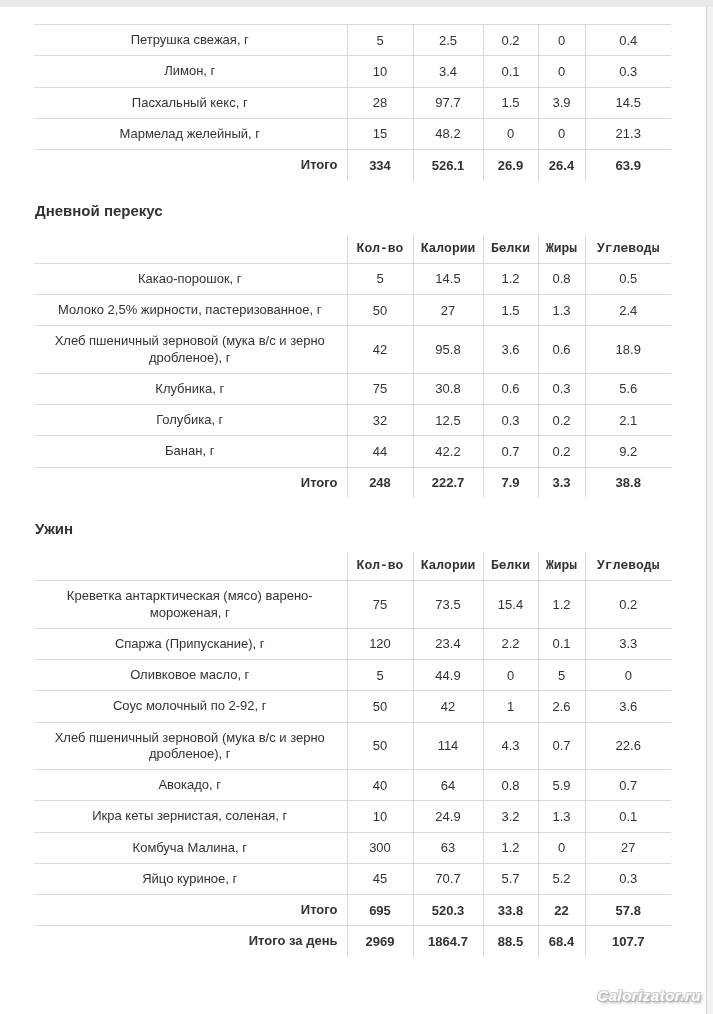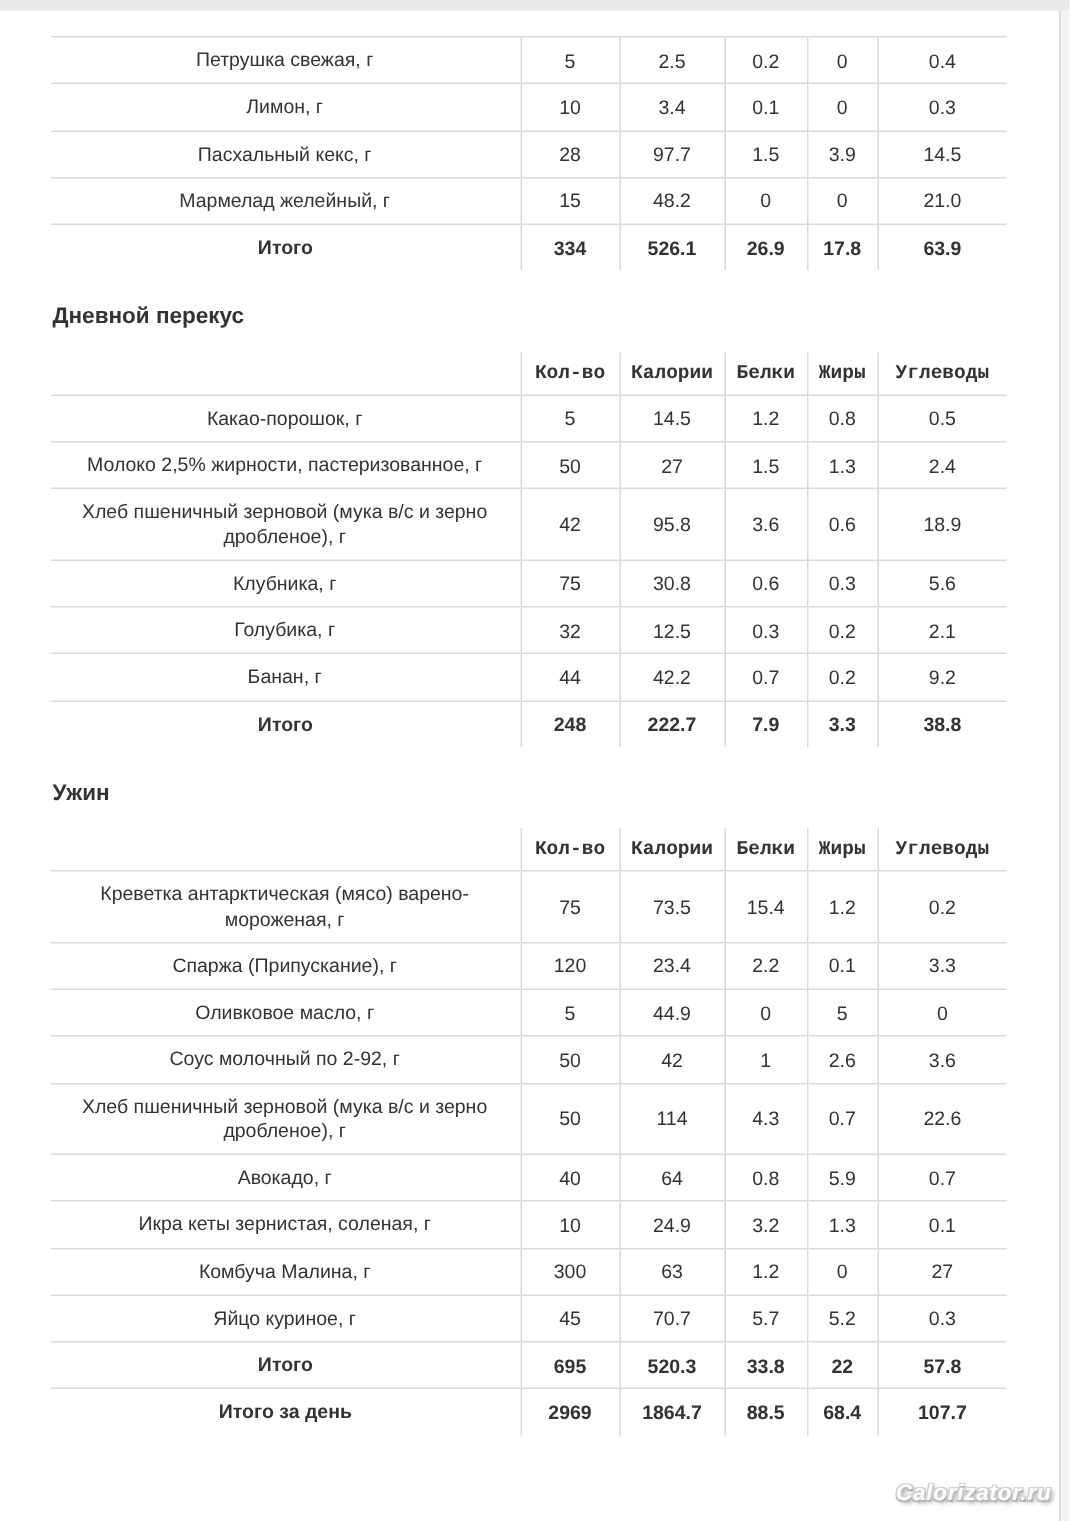--- a/index.html
+++ b/index.html
@@ -131,7 +131,7 @@
           <td class="num">48.2</td>
           <td class="num">0</td>
           <td class="num">0</td>
-          <td class="num">21.0</td>
+          <td class="num">21.3</td>
         </tr>
         <tr class="total-row">
           <td class="name total-label">Итого</td>

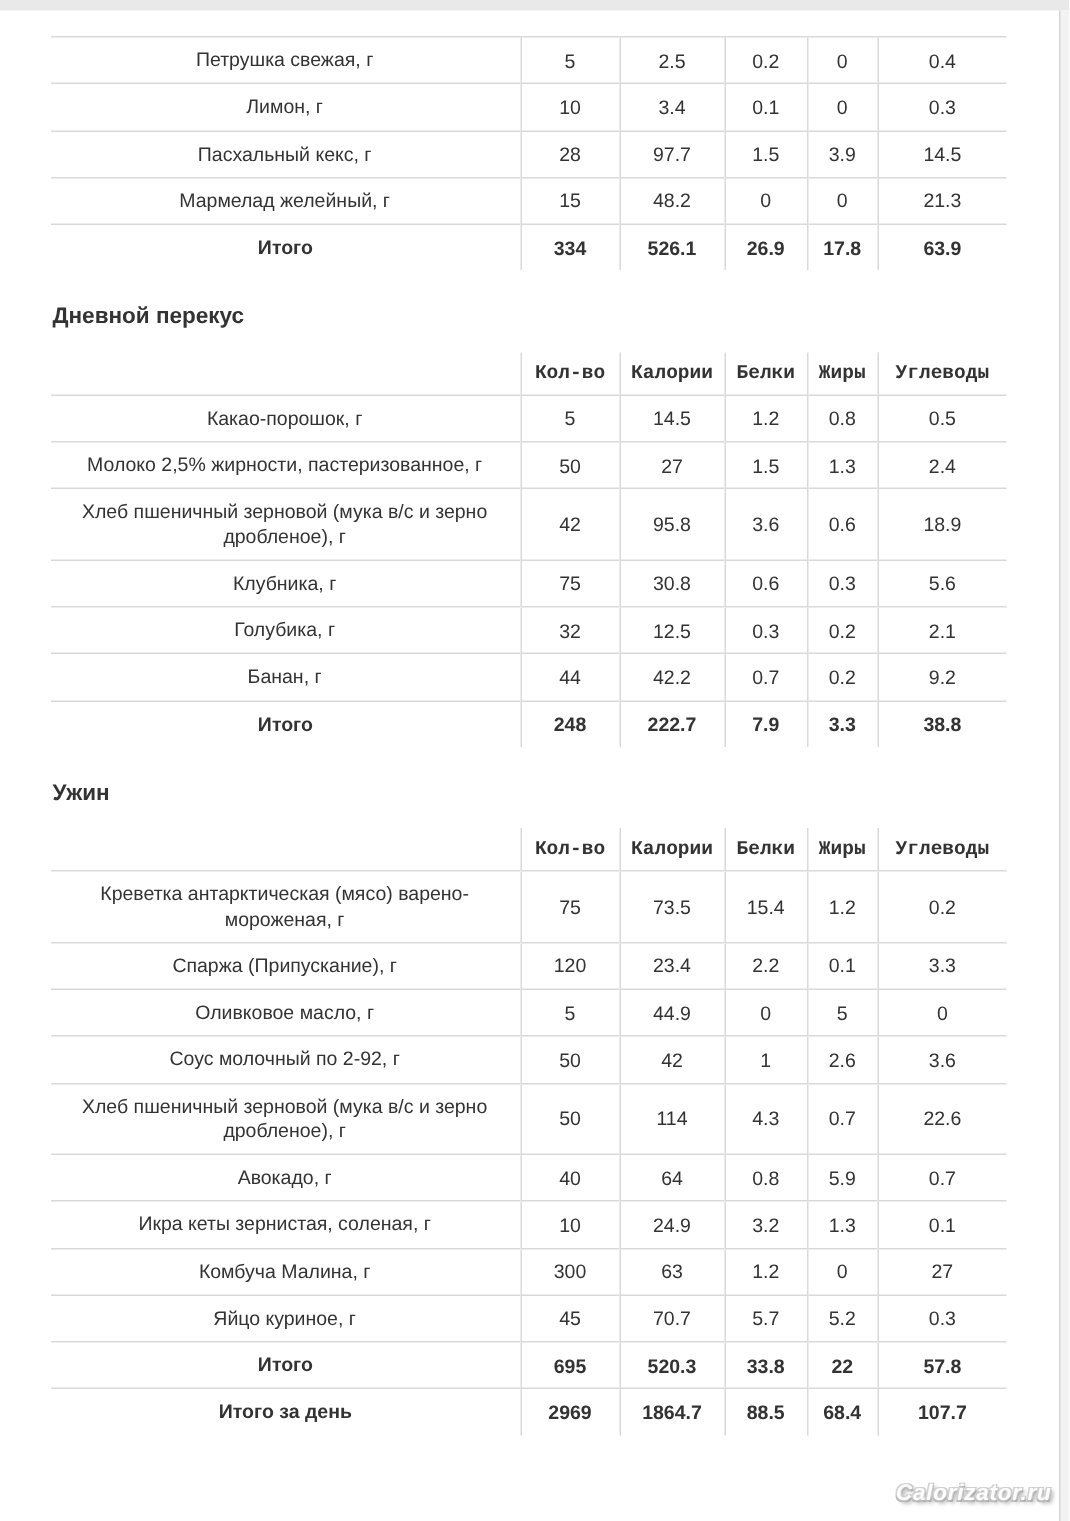--- a/index.html
+++ b/index.html
@@ -63,7 +63,7 @@
   .meal-table td.num { padding: 7px 3px; }
   .meal-table tr.total-row td { font-weight: 700; }
   .meal-table td.total-label {
-    text-align: center;
+    text-align: right;
     padding-right: 9px;
   }
   .watermark {

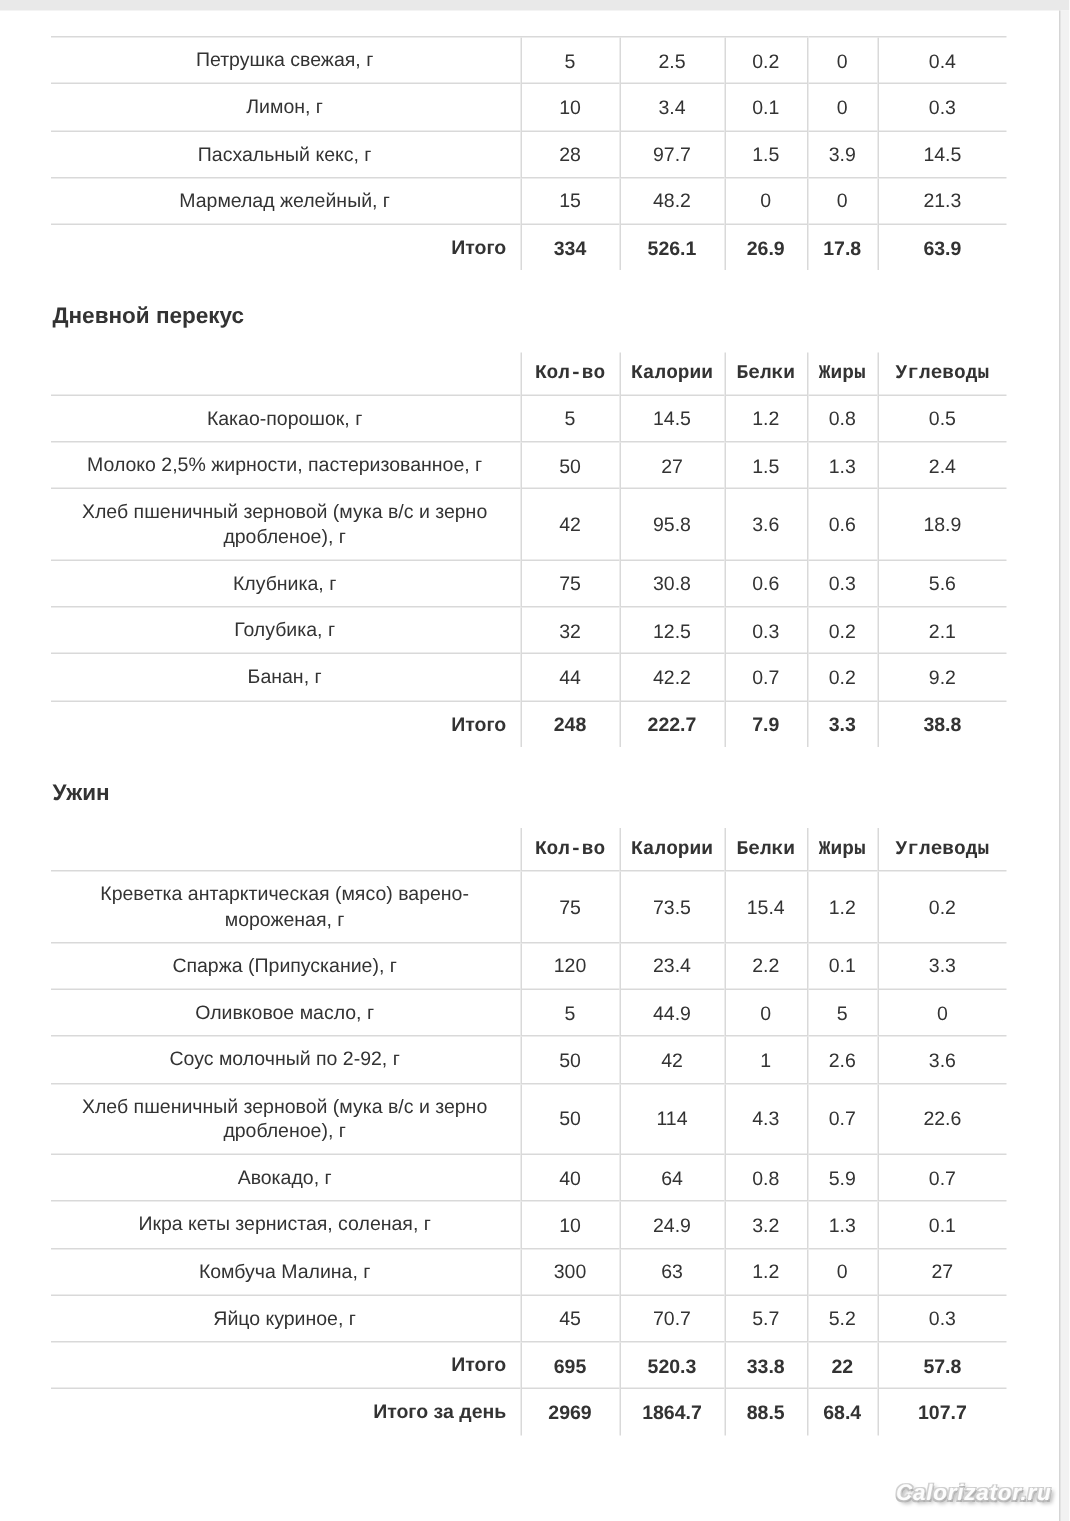--- a/index.html
+++ b/index.html
@@ -138,7 +138,7 @@
           <td class="num">334</td>
           <td class="num">526.1</td>
           <td class="num">26.9</td>
-          <td class="num">17.8</td>
+          <td class="num">26.4</td>
           <td class="num">63.9</td>
         </tr>
       </tbody>

